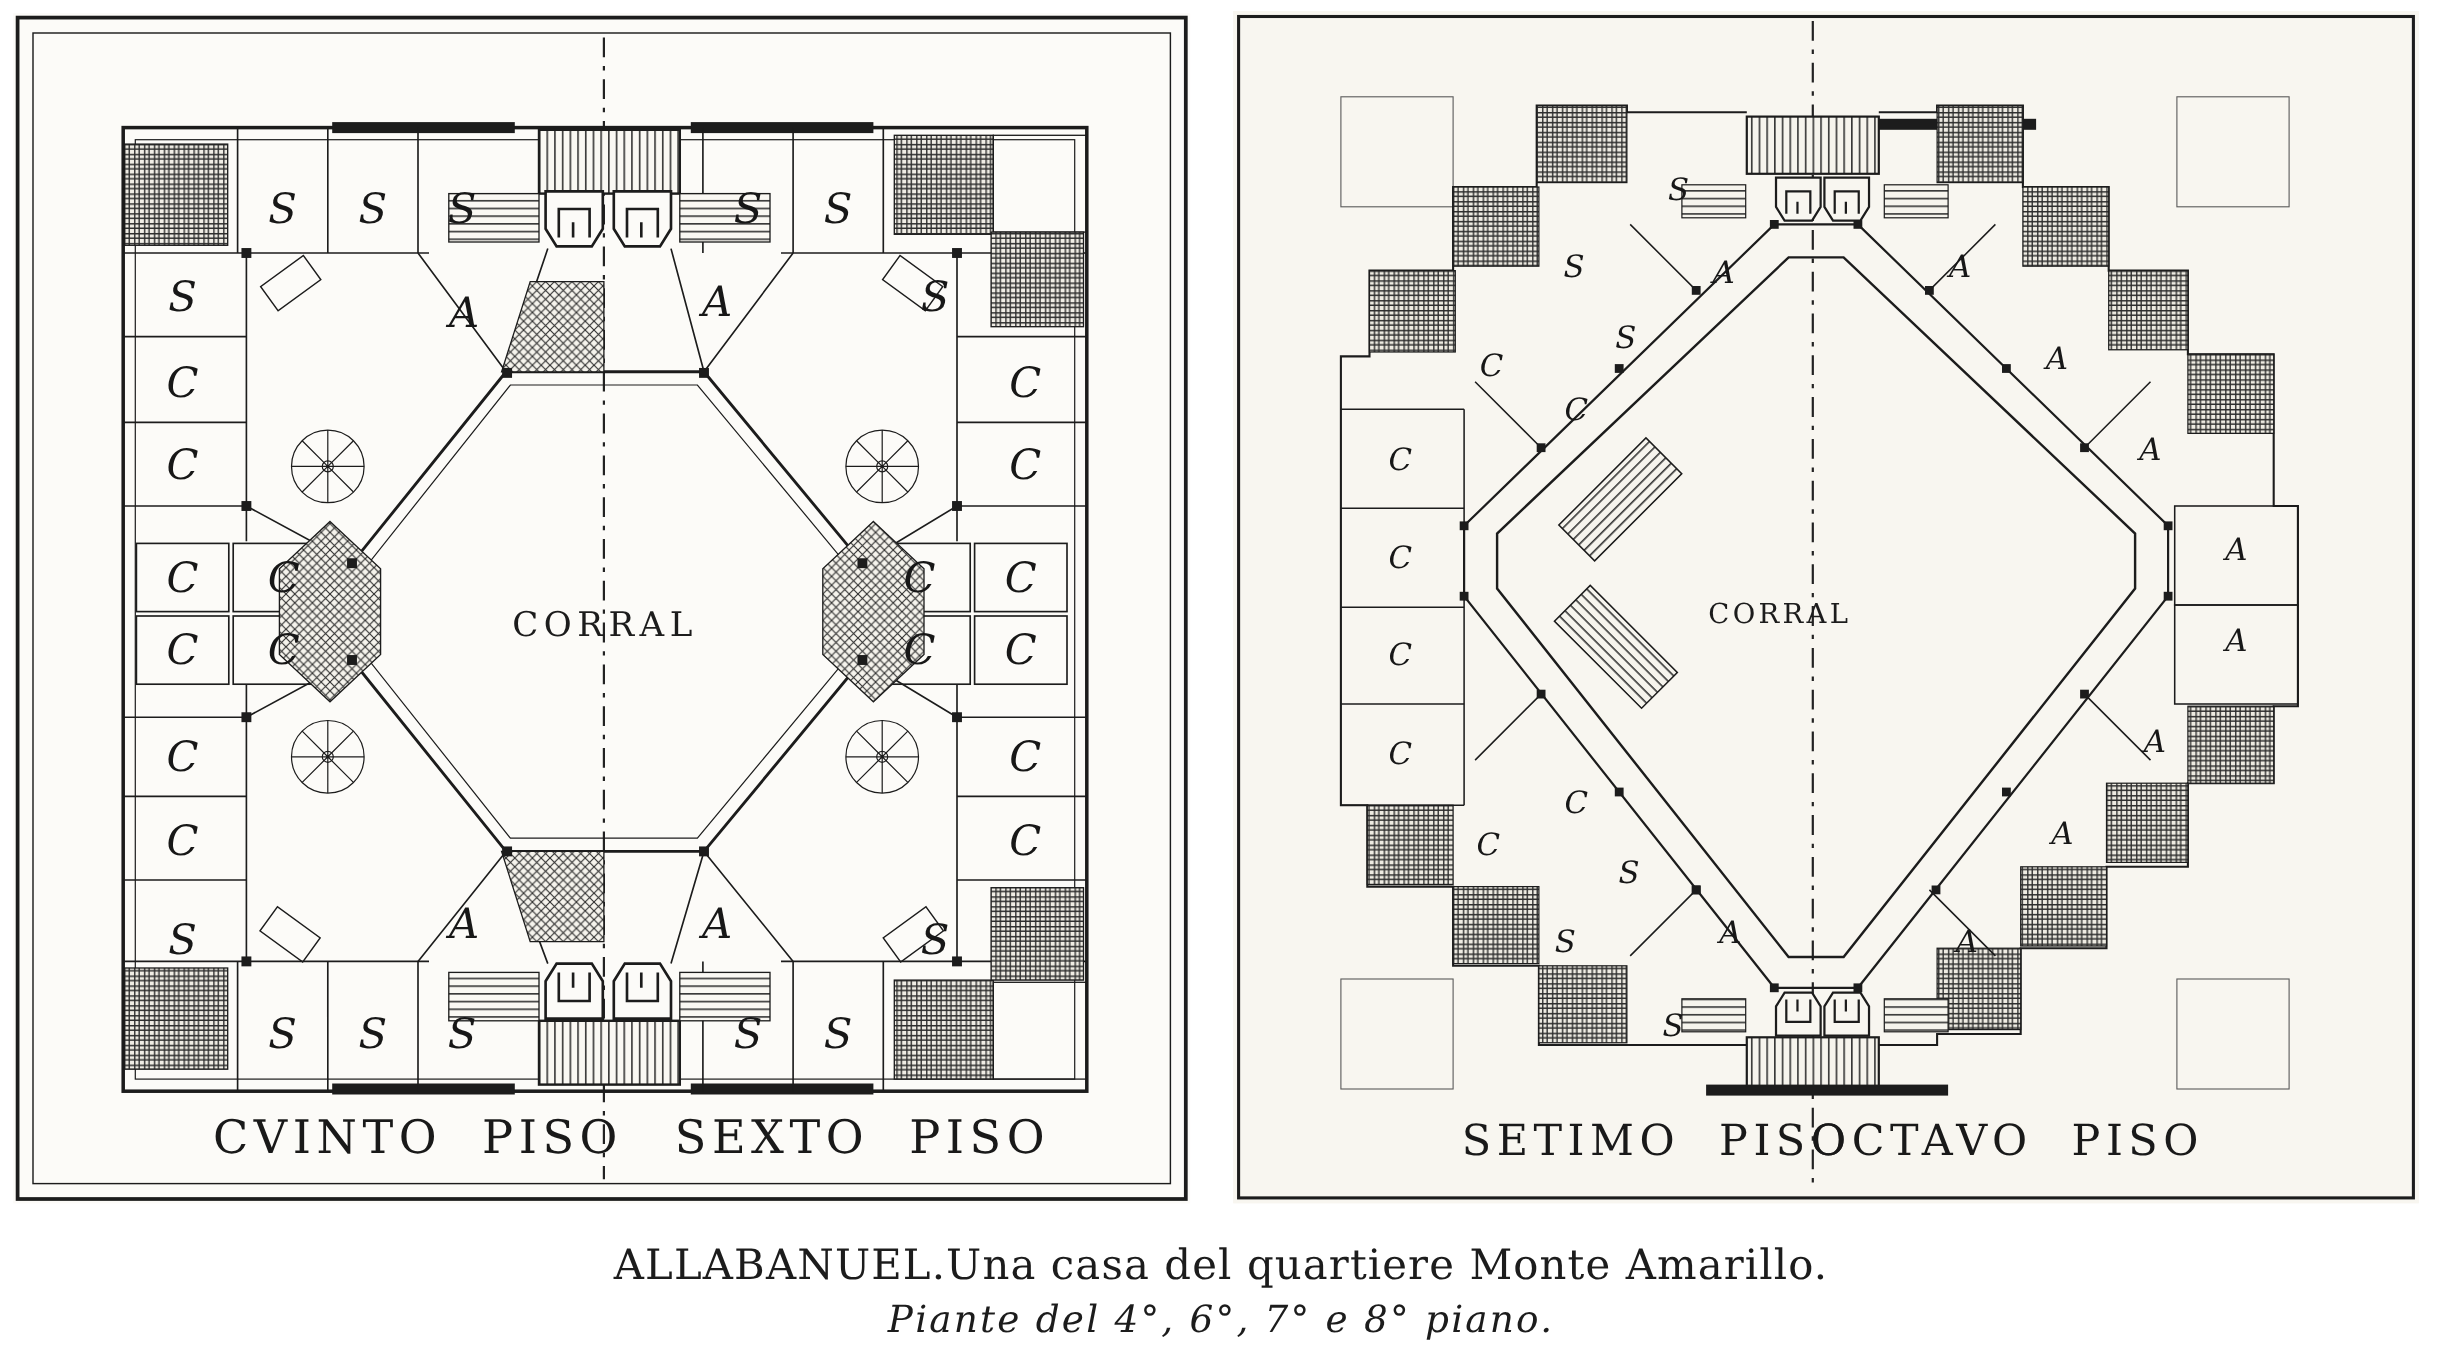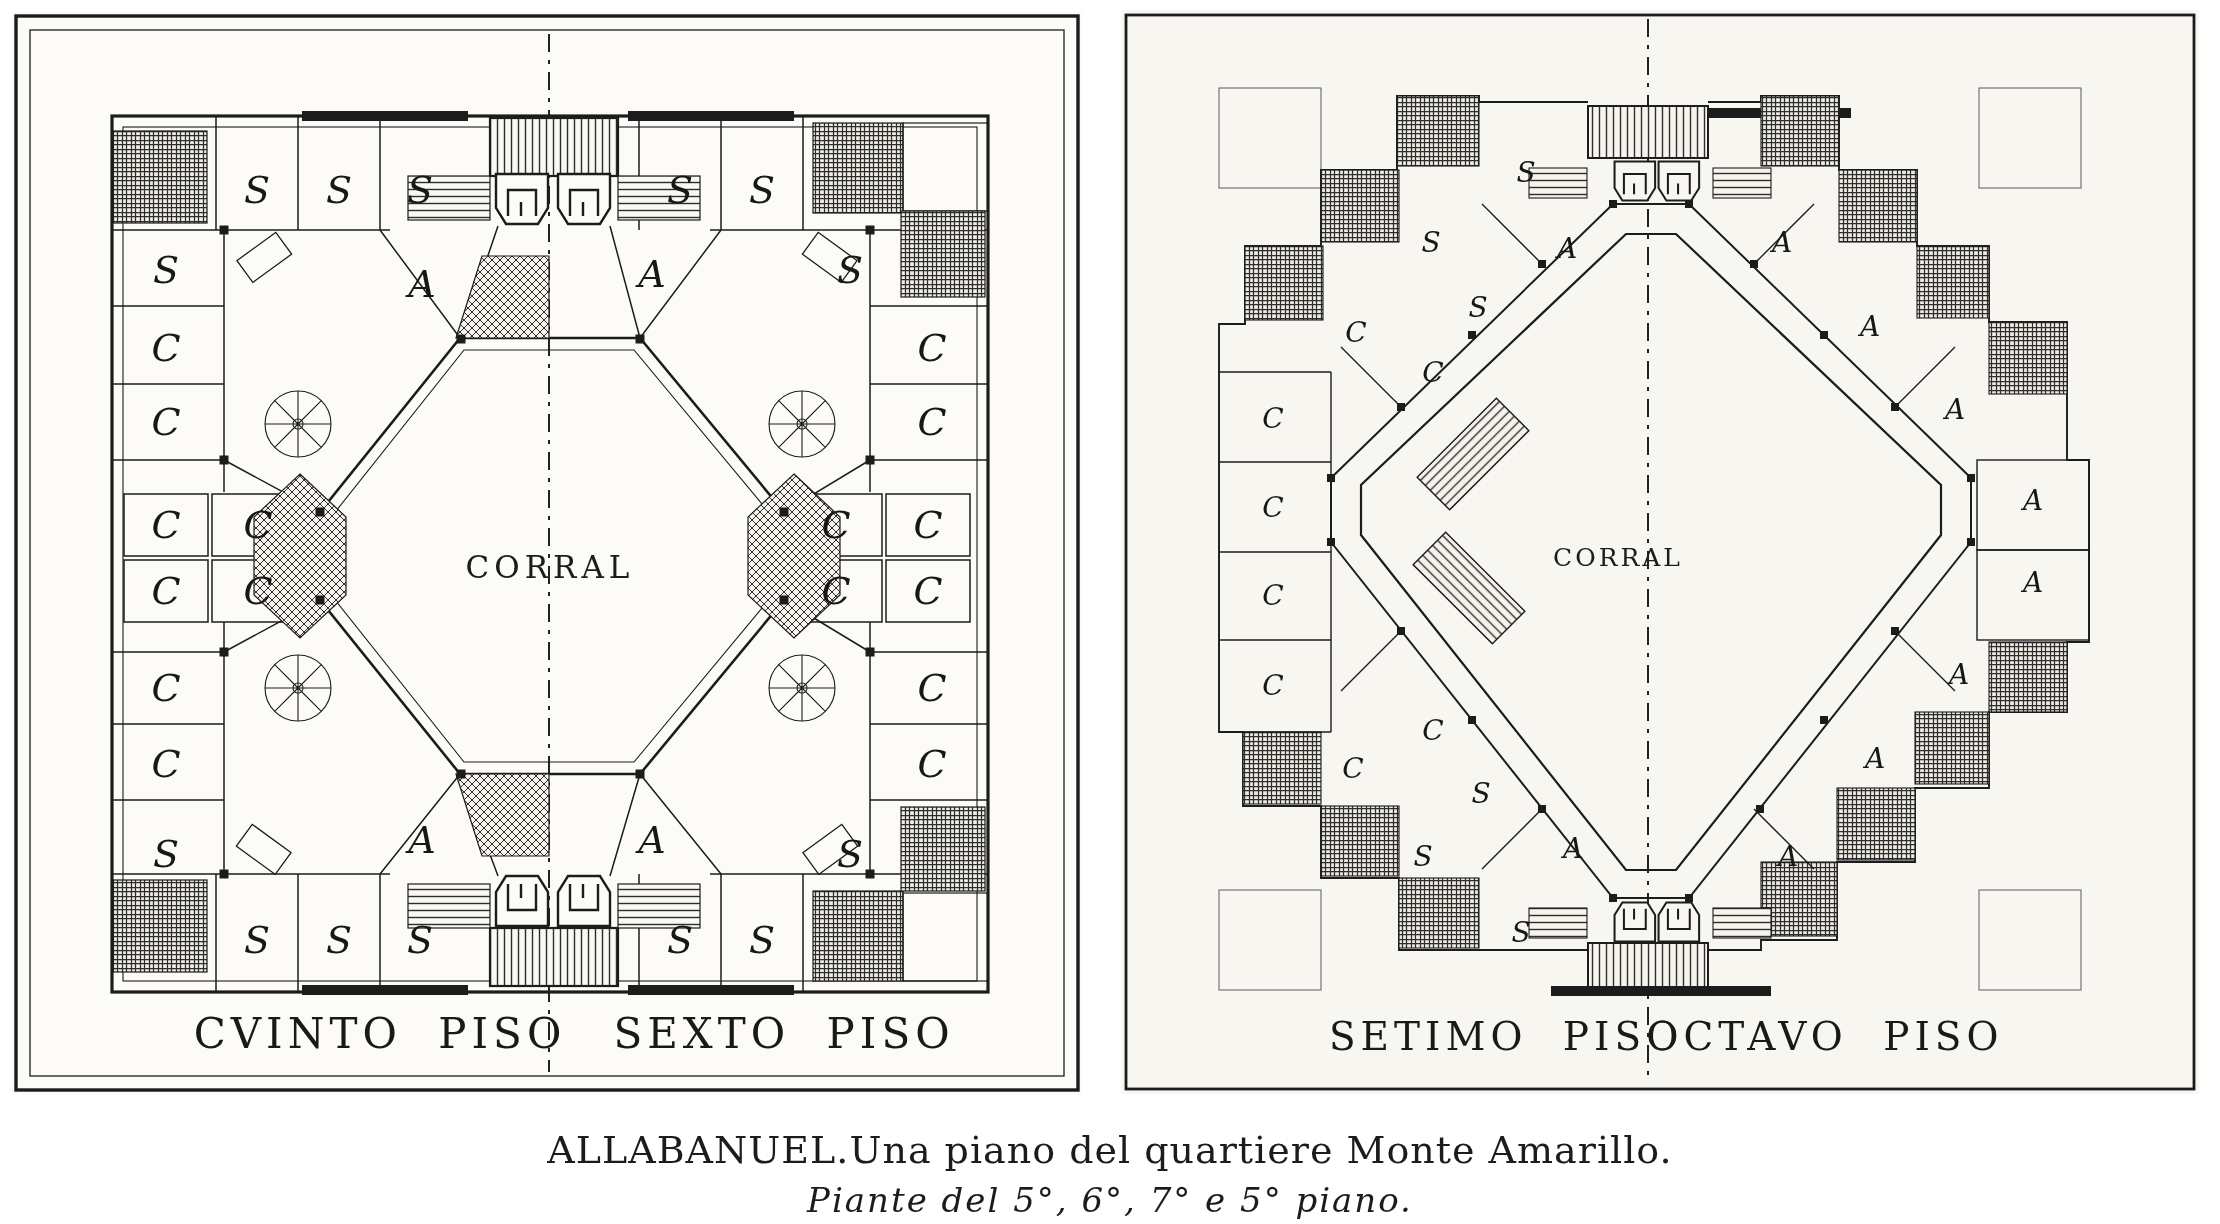--- a/index.html
+++ b/index.html
@@ -365,7 +365,7 @@
 
   <div class="caption">
     <div class="caption-line1">
-      <span class="caption-title">ALLABANUEL.</span><span>Una piano del quartiere Monte Amarillo.</span>
+      <span class="caption-title">ALLABANUEL.</span><span>Una casa del quartiere Monte Amarillo.</span>
     </div>
     <div class="caption-line2">Piante del 5°, 6°, 7° e 5° piano.</div>
   </div>

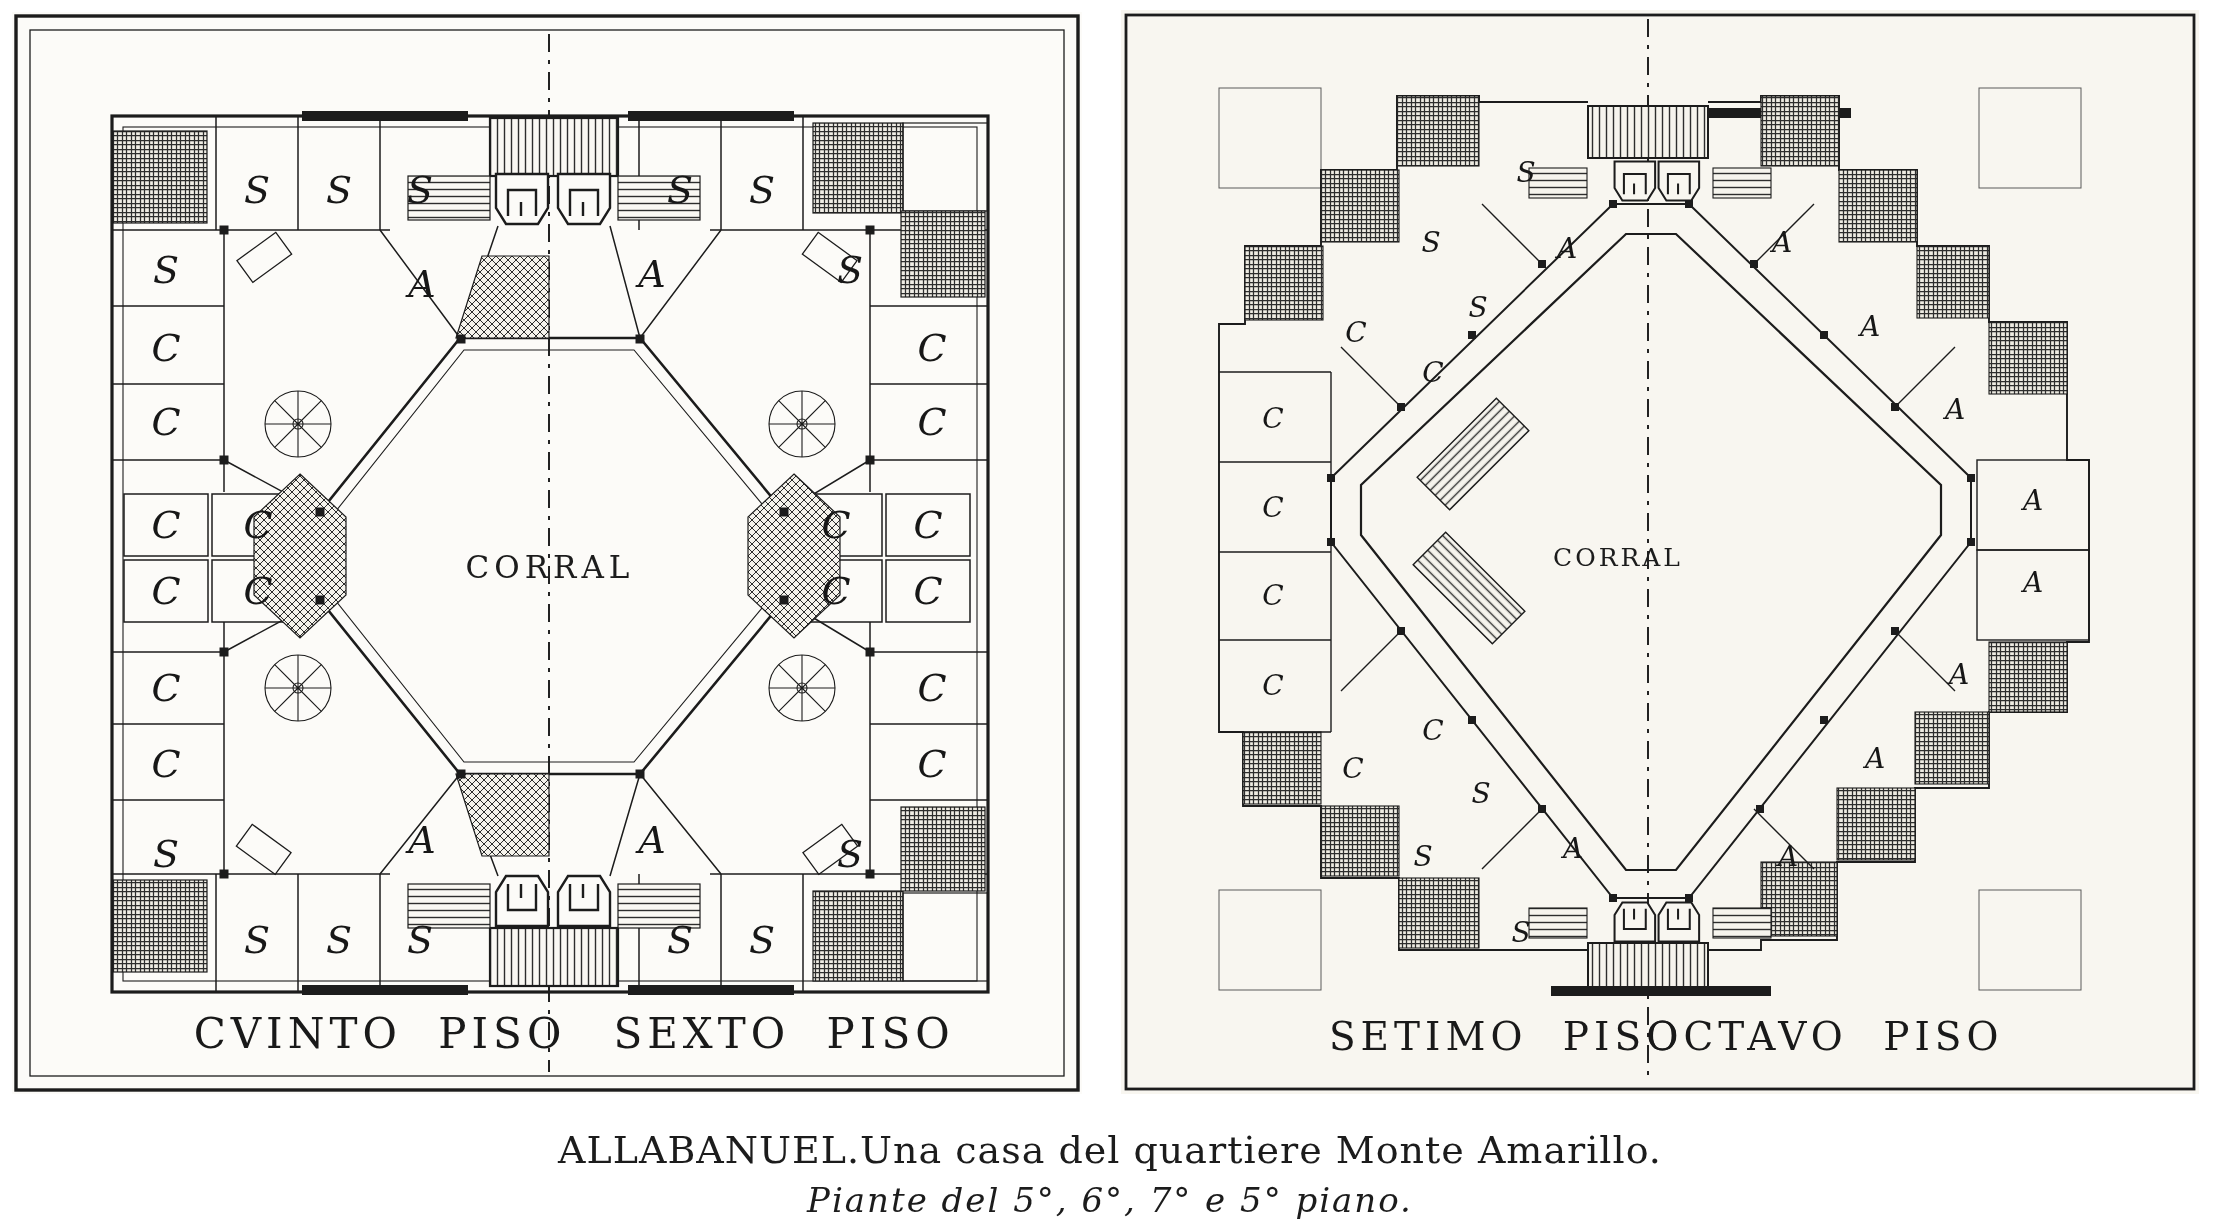--- a/index.html
+++ b/index.html
@@ -367,7 +367,7 @@
     <div class="caption-line1">
       <span class="caption-title">ALLABANUEL.</span><span>Una casa del quartiere Monte Amarillo.</span>
     </div>
-    <div class="caption-line2">Piante del 5°, 6°, 7° e 5° piano.</div>
+    <div class="caption-line2">Piante del 4°, 6°, 7° e 8° piano.</div>
   </div>
 
 </div>

